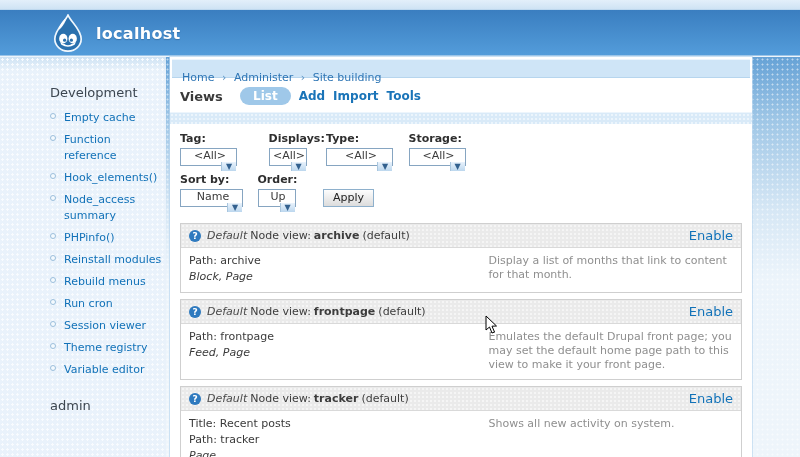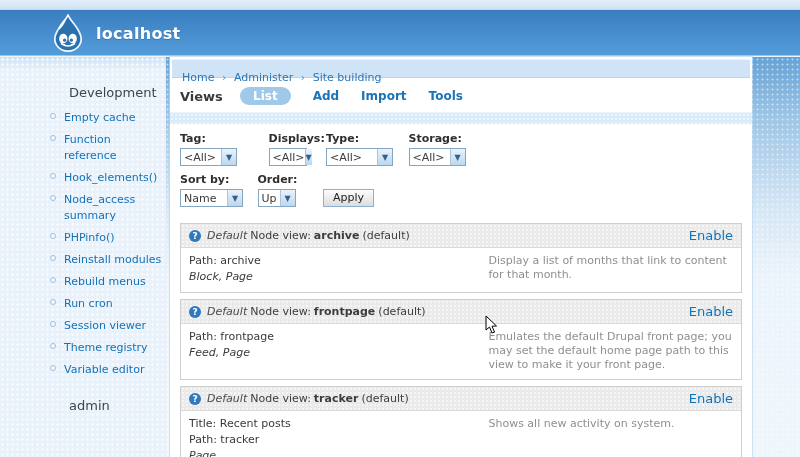--- a/index.html
+++ b/index.html
@@ -44,7 +44,7 @@
     background-size:5px 5px, 100% 100%;
     padding:28px 0 0 50px;
   }
-  .sb-heading { font-size:13px; color:#3c4650; margin-bottom:10px;margin-left:19px; }
+  .sb-heading { font-size:13px; color:#3c4650; margin-bottom:10px; }
   .sb-list { list-style:none; margin-bottom:20px; }
   .sb-item { position:relative; padding-left:14px; margin-bottom:6px; width:114px; line-height:16px; }
   .sb-item a { color:#1272b8; font-size:11px; }

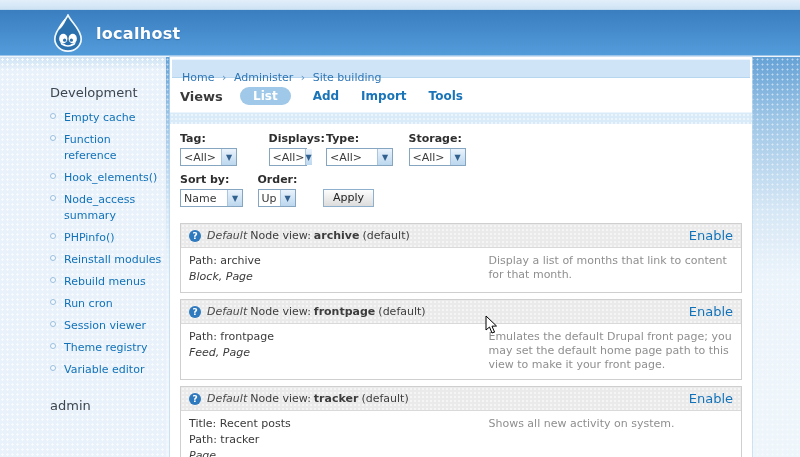--- a/index.html
+++ b/index.html
@@ -66,7 +66,7 @@
 
   .views-bar { padding:9px 10px 7px; display:flex; align-items:center; }
   .page-title { font-size:13px; font-weight:bold; color:#3a3a3a; width:52px; }
-  .tabs { display:flex; align-items:center; gap:22px; margin-left:8px; }
+  .tabs { display:flex; align-items:center; gap:8px; margin-left:8px; }
   .tab { font-weight:bold; font-size:12px; color:#1a74b8; }
   .tab.active { background:#9fc8e9; color:#fff; border-radius:9px; padding:2px 13px; }
 

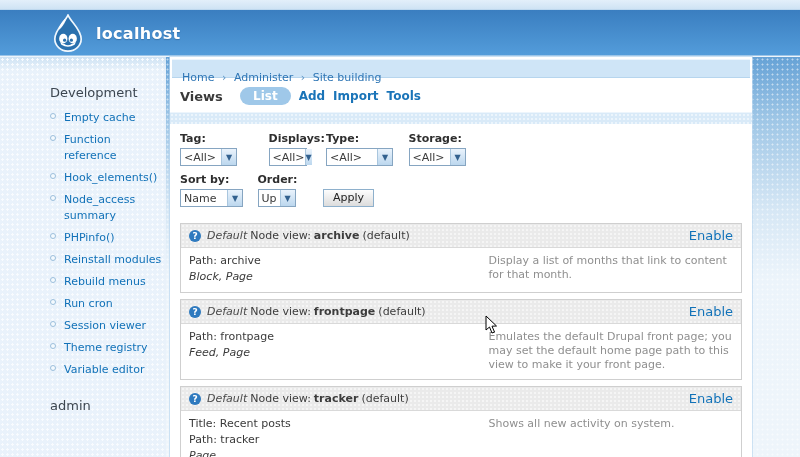--- a/index.html
+++ b/index.html
@@ -85,7 +85,7 @@
   .g-sort{width:63px;margin-right:11px} .g-order{width:38px;margin-right:24px}
   .xp-select {
     height:18px; border:1px solid #86a5c1; background:#fff; display:flex;
-    align-items:center; font-size:11px; padding-left:3px; width:100%;
+    align-items:center; font-size:11px; padding-left:3px; width:100%;flex-direction:column;
   }
   .g-displays .xp-select { width:38px; }
   .sel-btn {

